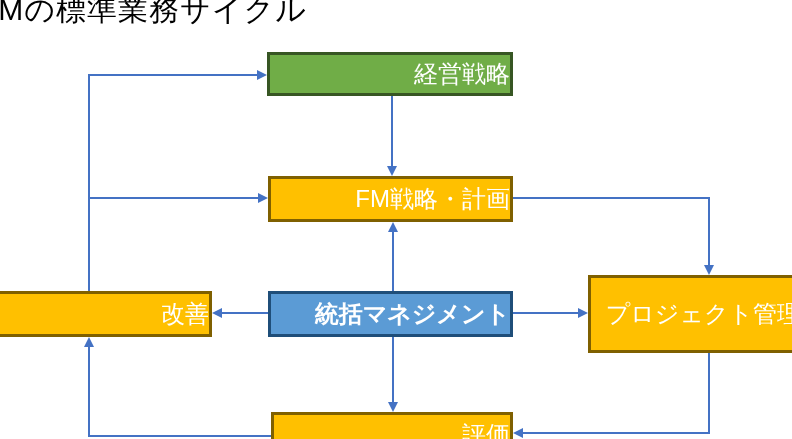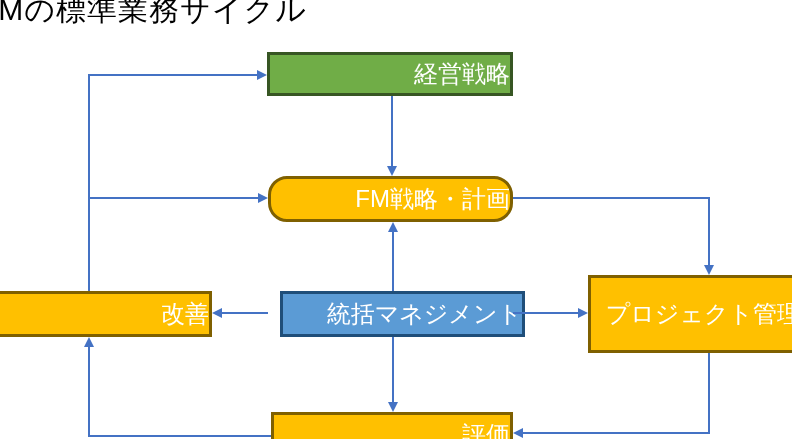--- a/index.html
+++ b/index.html
@@ -39,7 +39,7 @@
 
   
   #n-keiei  {left:267px; top:52px;  width:246px; height:44px;}
-  #n-fm     {left:268px; top:176px; width:245px; height:46px;border-radius:19px;}
+  #n-fm     {left:268px; top:176px; width:245px; height:46px;}
   #n-tokatsu{left:280px; top:291px; width:245px; height:46px;}
   #n-kaizen {left:-35px; top:291px; width:247px; height:46px;}
   #n-project{left:588px; top:275px; width:216px; height:78px;}

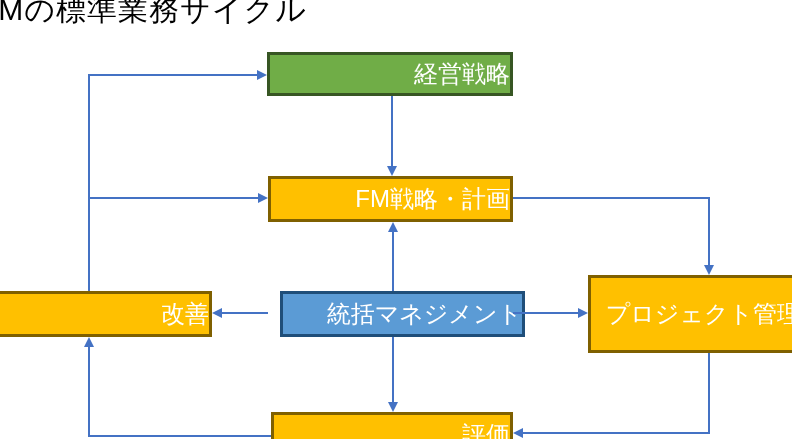--- a/index.html
+++ b/index.html
@@ -40,7 +40,7 @@
   
   #n-keiei  {left:267px; top:52px;  width:246px; height:44px;}
   #n-fm     {left:268px; top:176px; width:245px; height:46px;}
-  #n-tokatsu{left:280px; top:291px; width:245px; height:46px;}
+  #n-tokatsu{left:268px; top:291px; width:245px; height:46px;font-weight:bold;}
   #n-kaizen {left:-35px; top:291px; width:247px; height:46px;}
   #n-project{left:588px; top:275px; width:216px; height:78px;}
   #n-hyoka  {left:271px; top:412px; width:242px; height:46px;}

